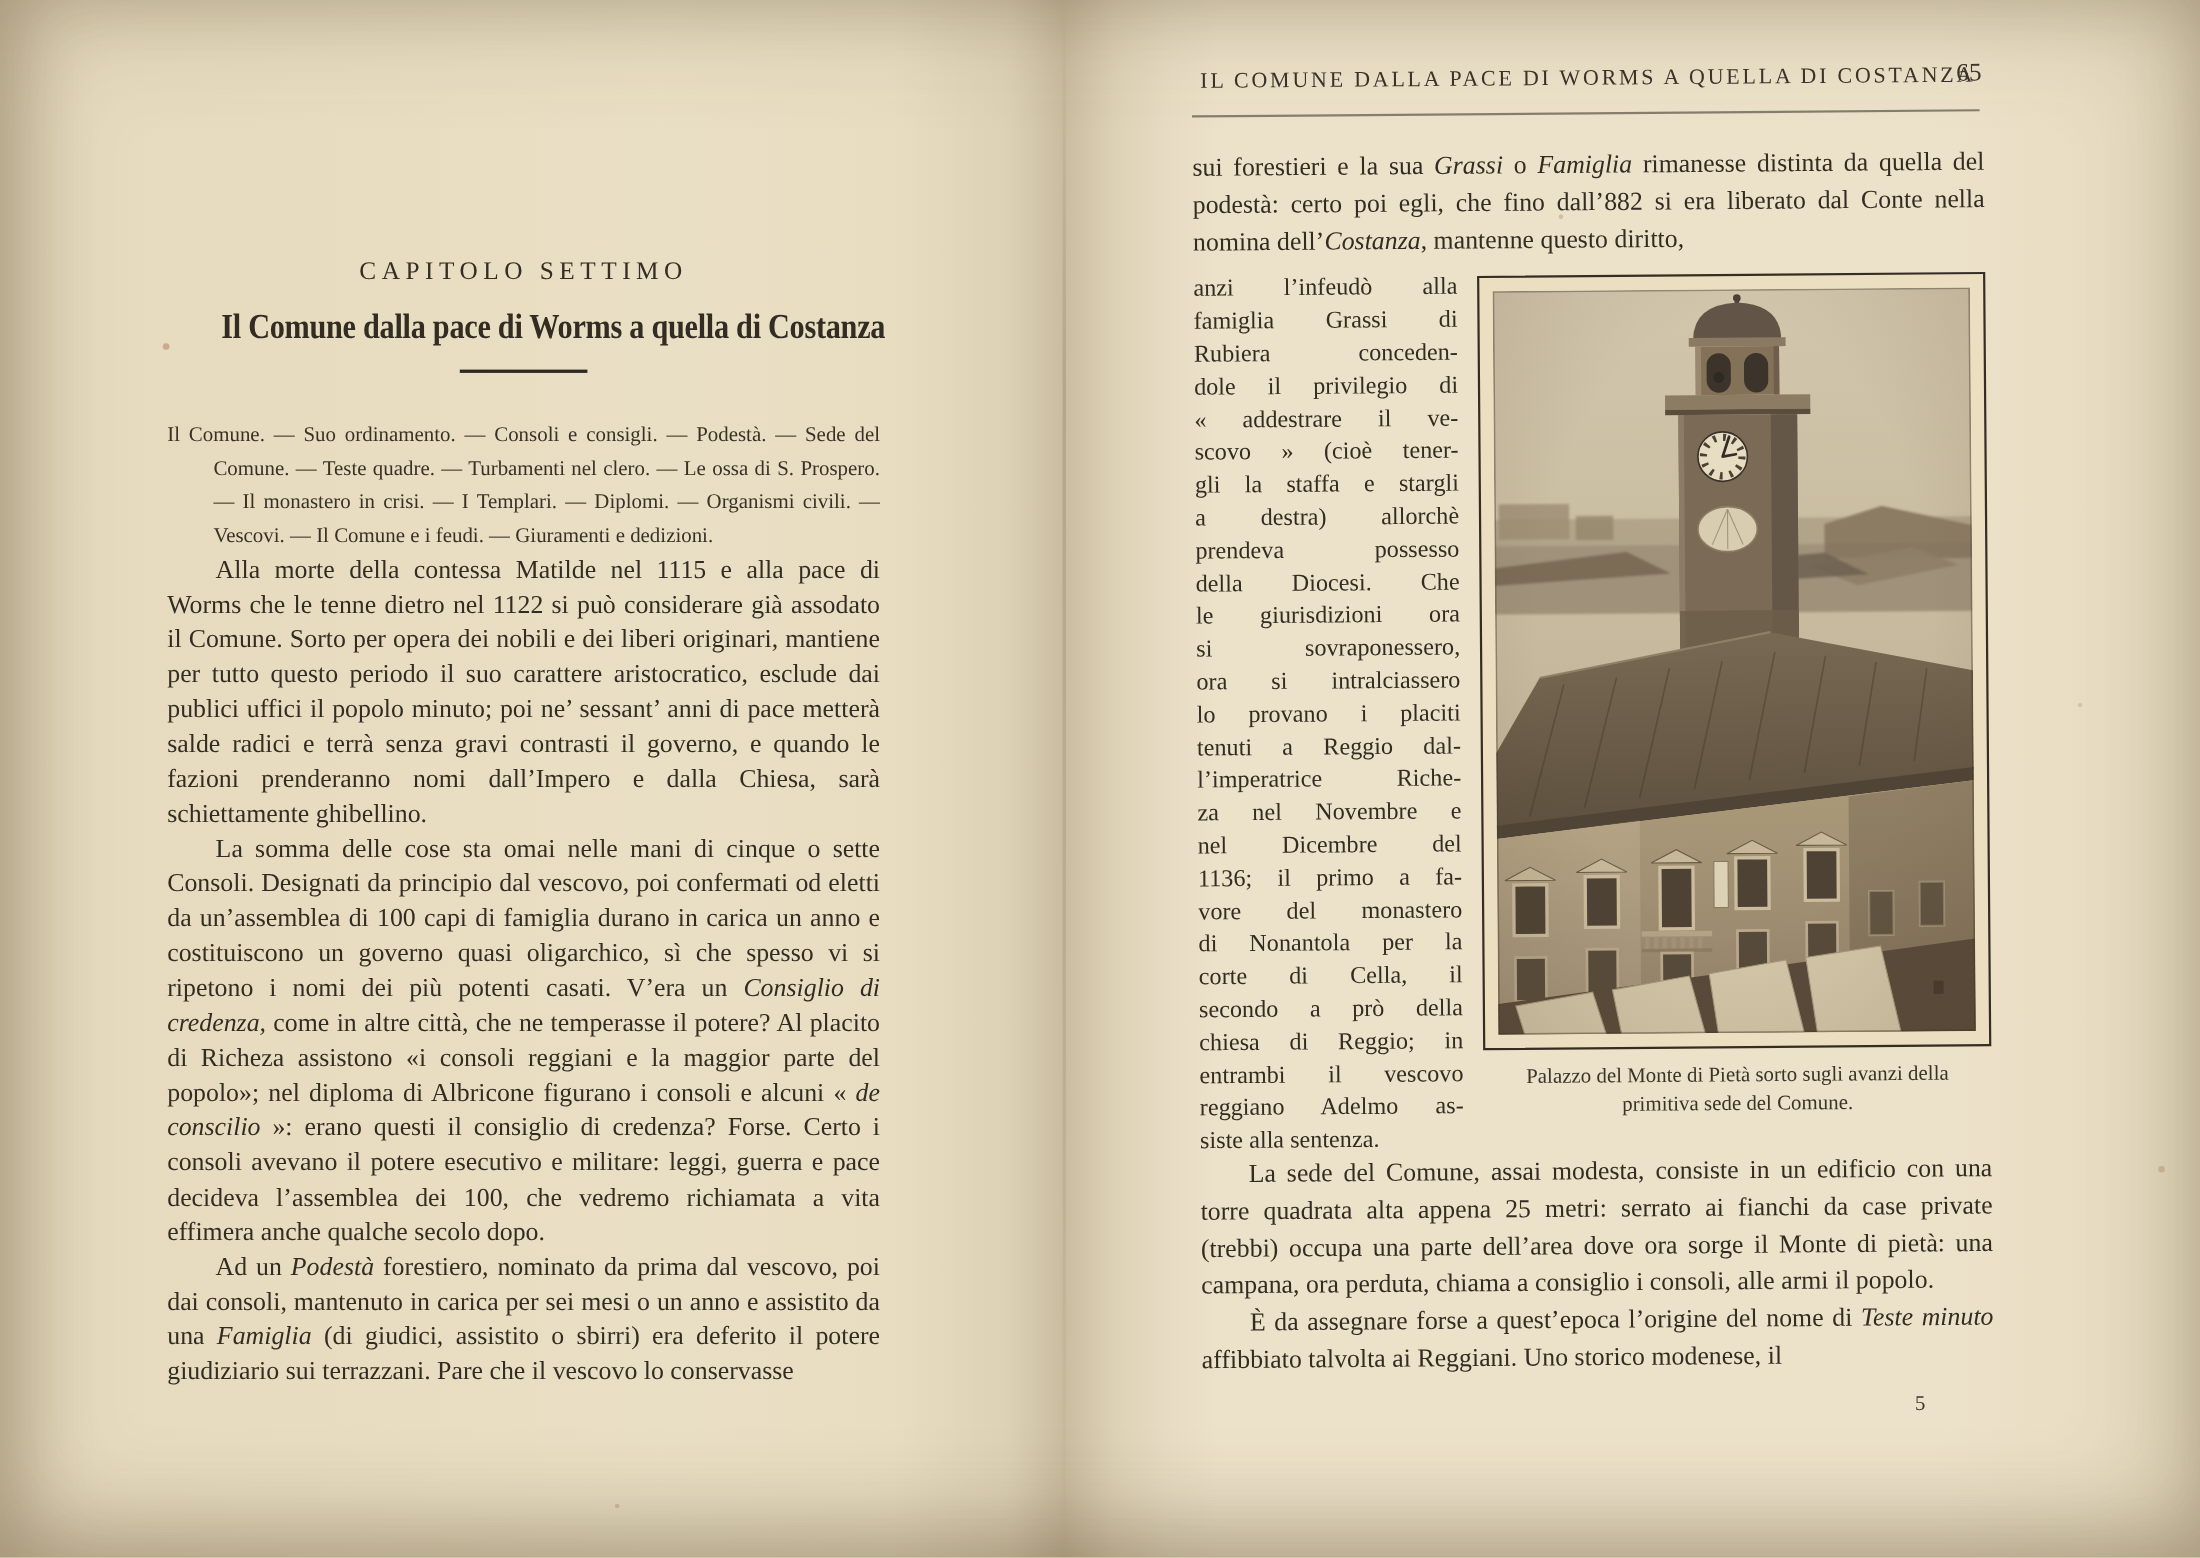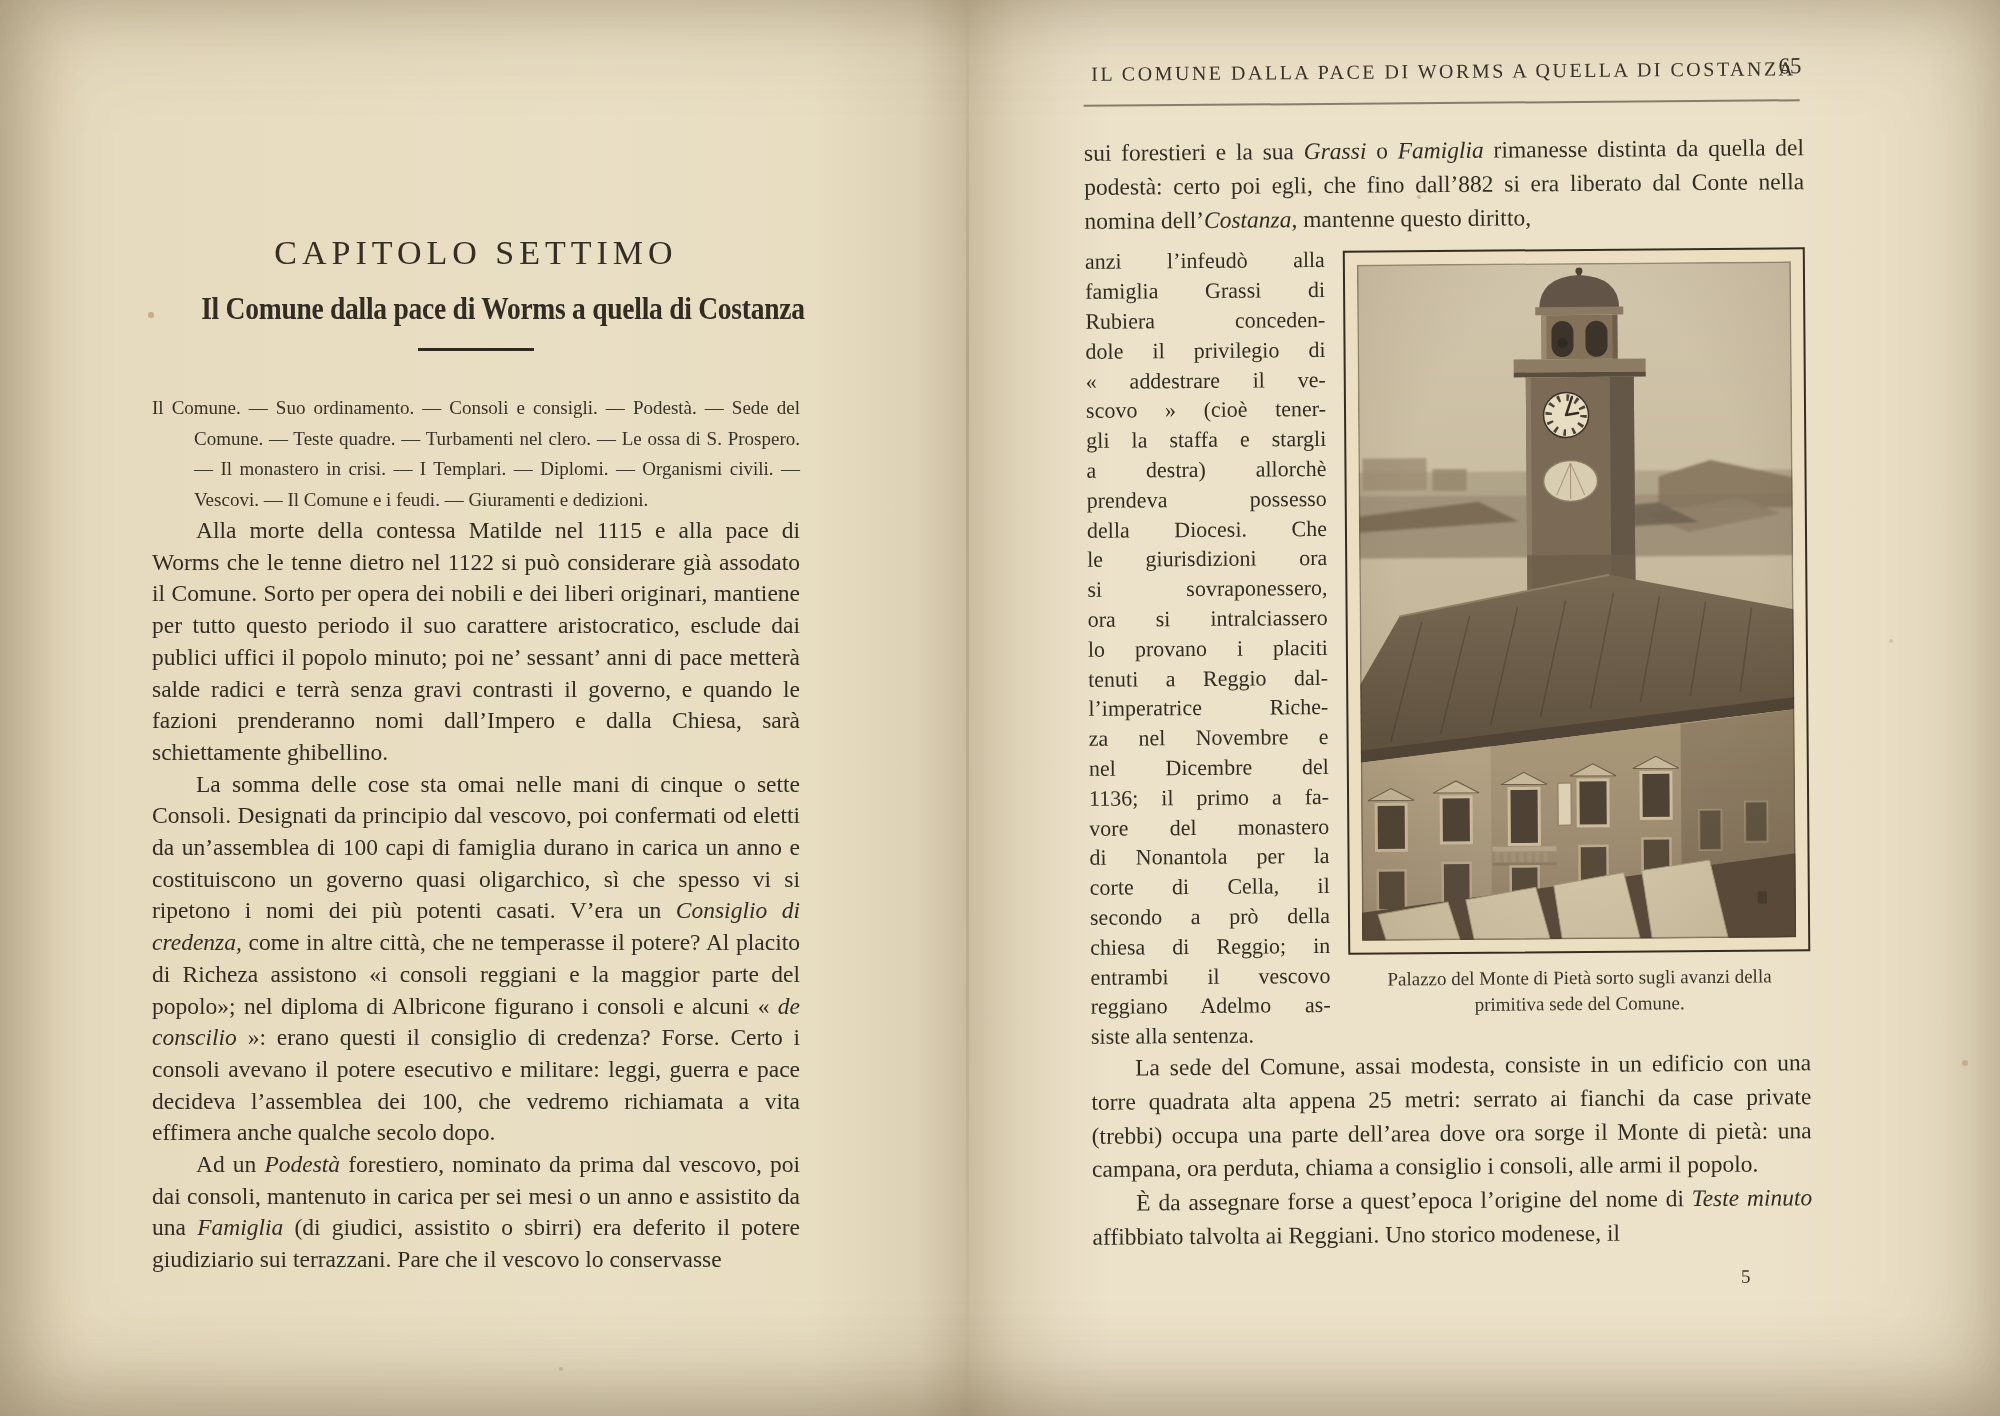--- a/index.html
+++ b/index.html
@@ -21,7 +21,7 @@
 
   
   .page-left{position:absolute;left:152px;top:234px;width:648px;}
-  .chapter-label{text-align:center;font-size:34px;letter-spacing:5px;color:#352e24;}
+  .chapter-label{text-align:center;font-size:23px;letter-spacing:5px;color:#352e24;}
   .chapter-title{text-align:center;margin:18px 0 0;font-size:32px;font-weight:bold;letter-spacing:-.3px;white-space:nowrap;}
   .chapter-title .squeeze{display:inline-block;transform:scaleX(.86);transform-origin:50% 50%;}
   .title-rule{width:116px;height:3px;background:#2e2820;margin:21px auto 0;}

